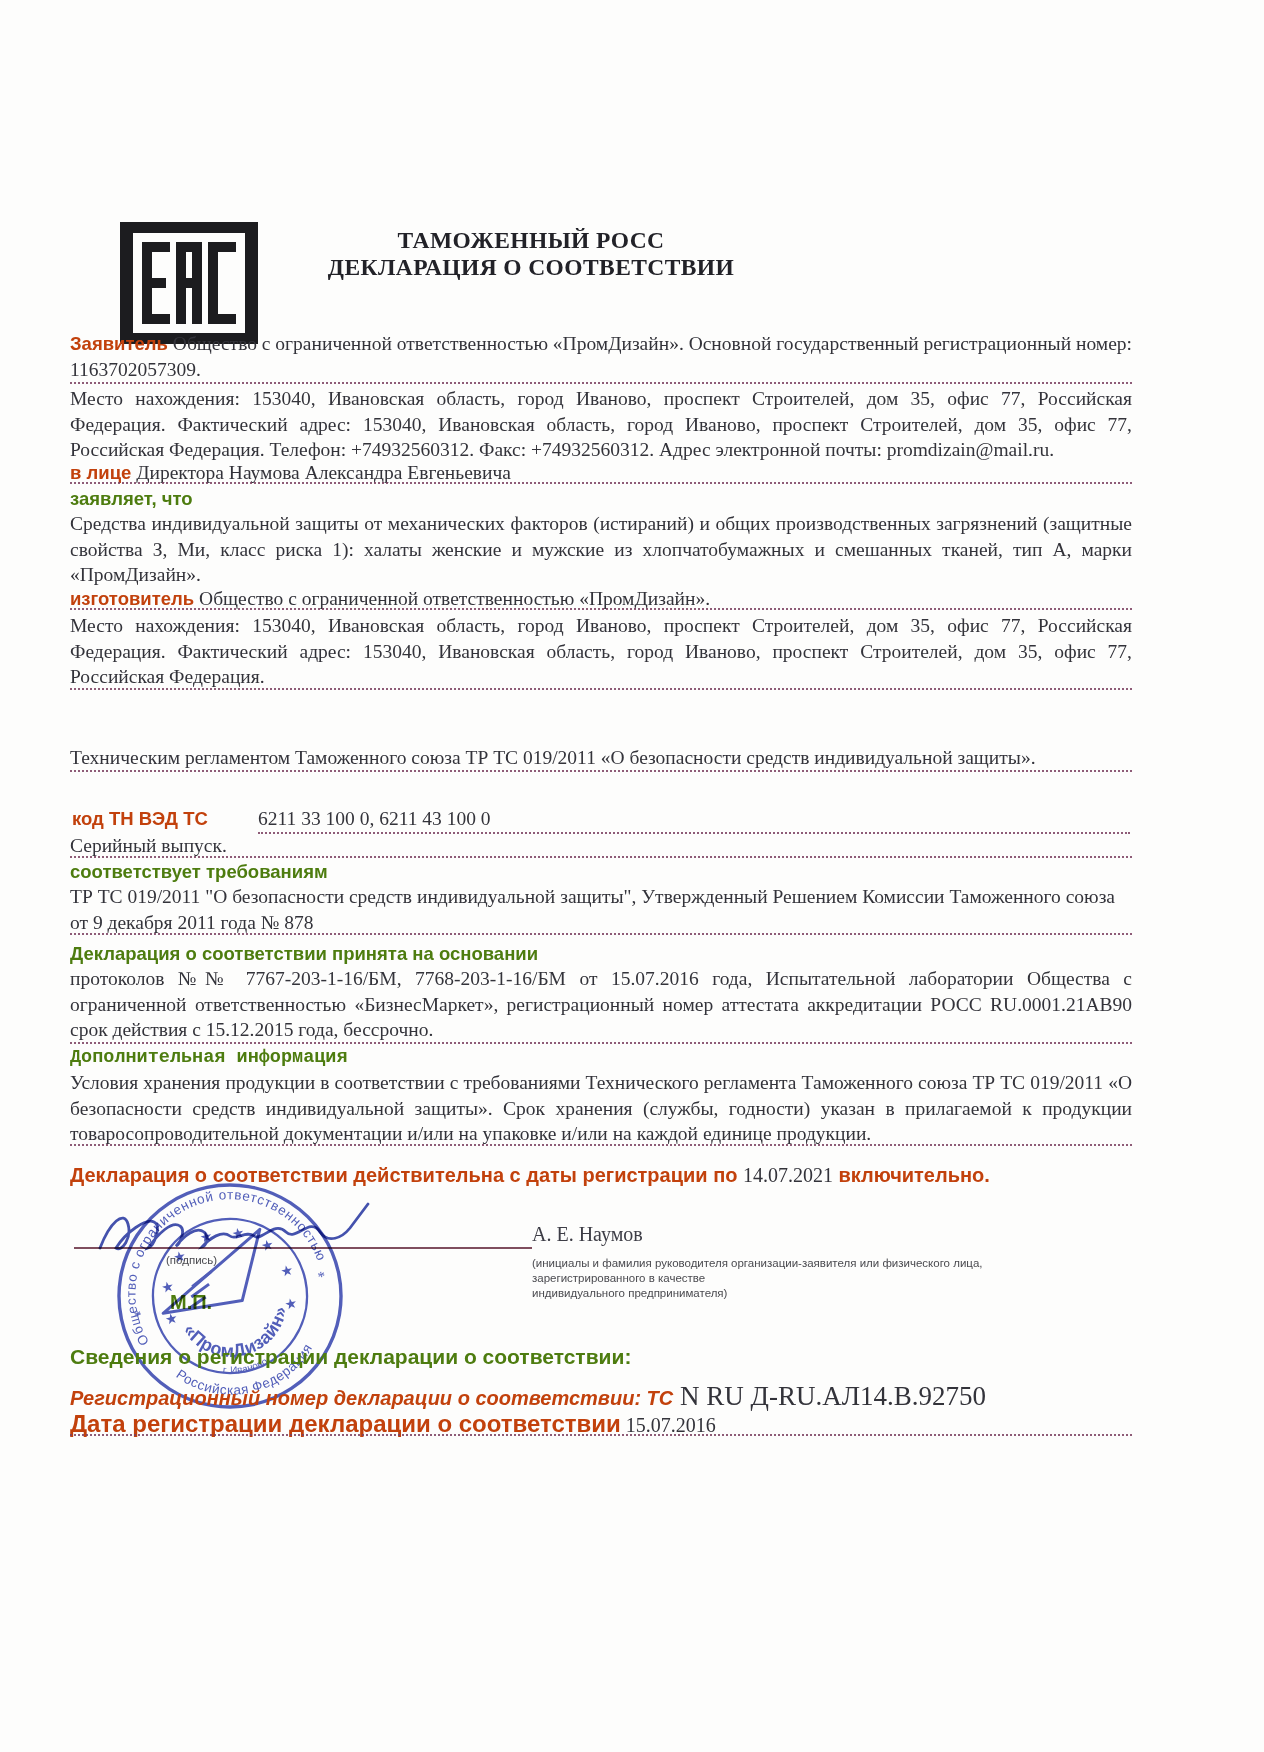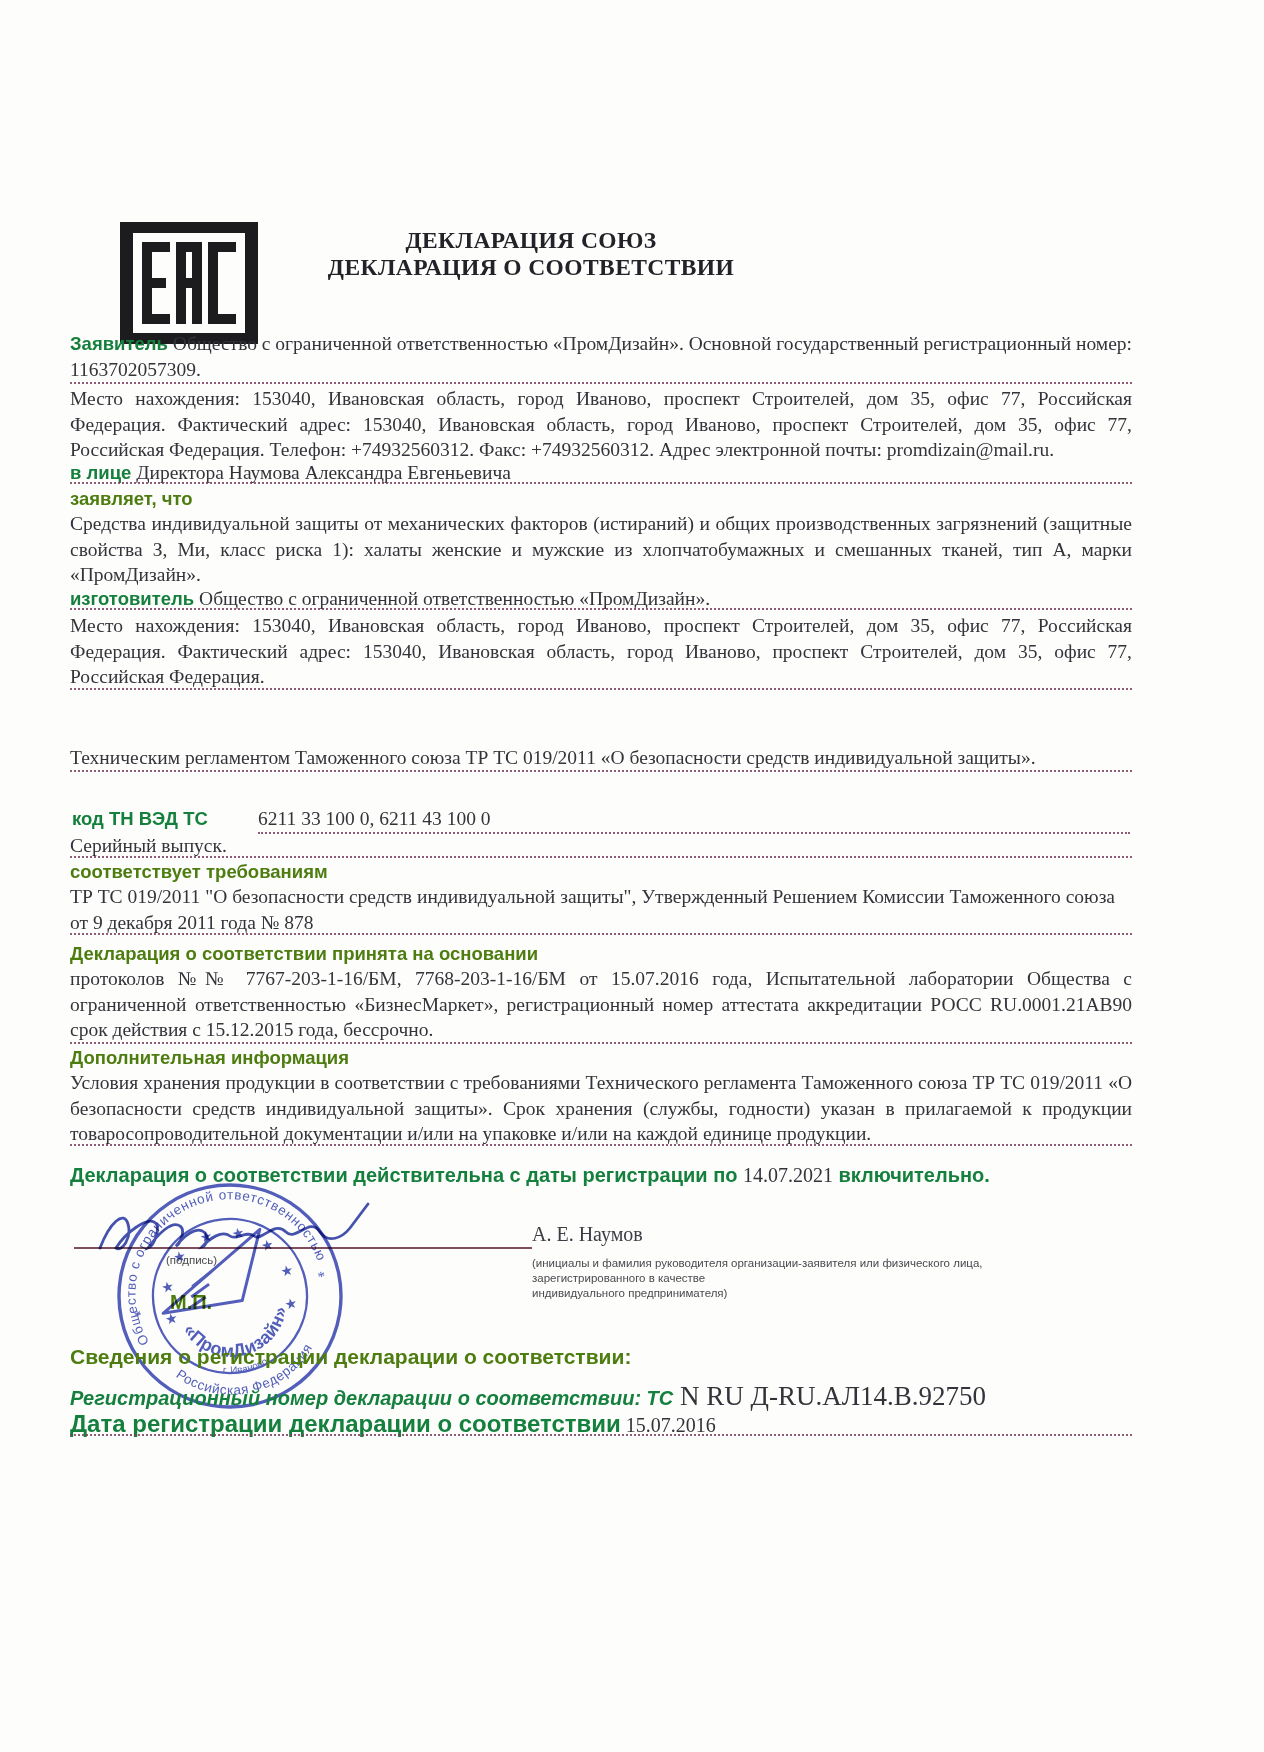--- a/index.html
+++ b/index.html
@@ -72,7 +72,7 @@
   </div>
 
   <div class="abs title" style="left:266px;top:227px;width:530px;">
-    <div>ДЕКЛАРАЦИЯ СОЮЗ</div>
+    <div>ТАМОЖЕННЫЙ РОСС</div>
     <div>ДЕКЛАРАЦИЯ О СООТВЕТСТВИИ</div>
   </div>
 

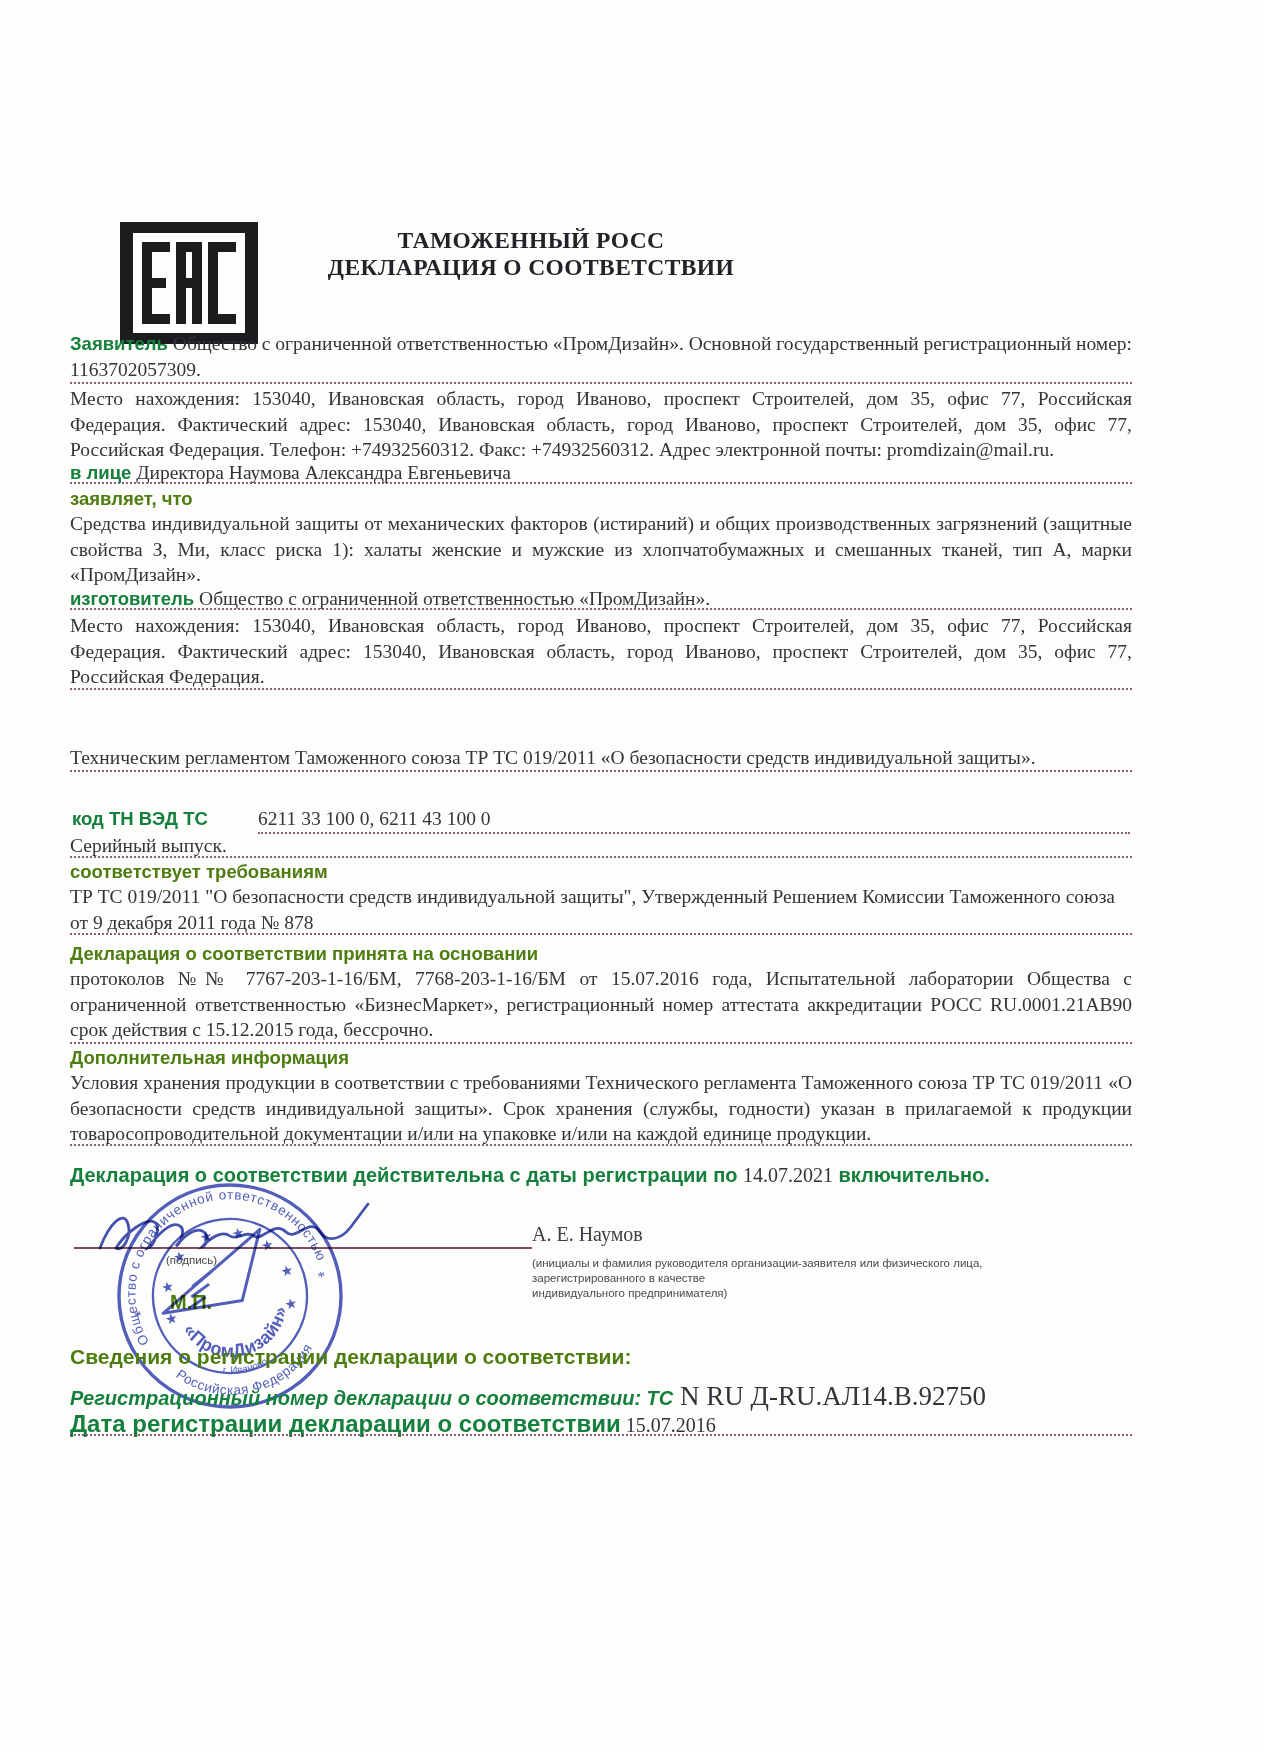--- a/index.html
+++ b/index.html
@@ -21,7 +21,7 @@
   .noj{text-align:left;}
   .lbl{
     font-family:"Liberation Sans", sans-serif;
-    font-weight:bold;font-size:18.5px;color:#15803d;
+    font-weight:bold;font-size:18.5px;color:#c2410c;
   }
   .lblline{
     font-family:"Liberation Sans", sans-serif;

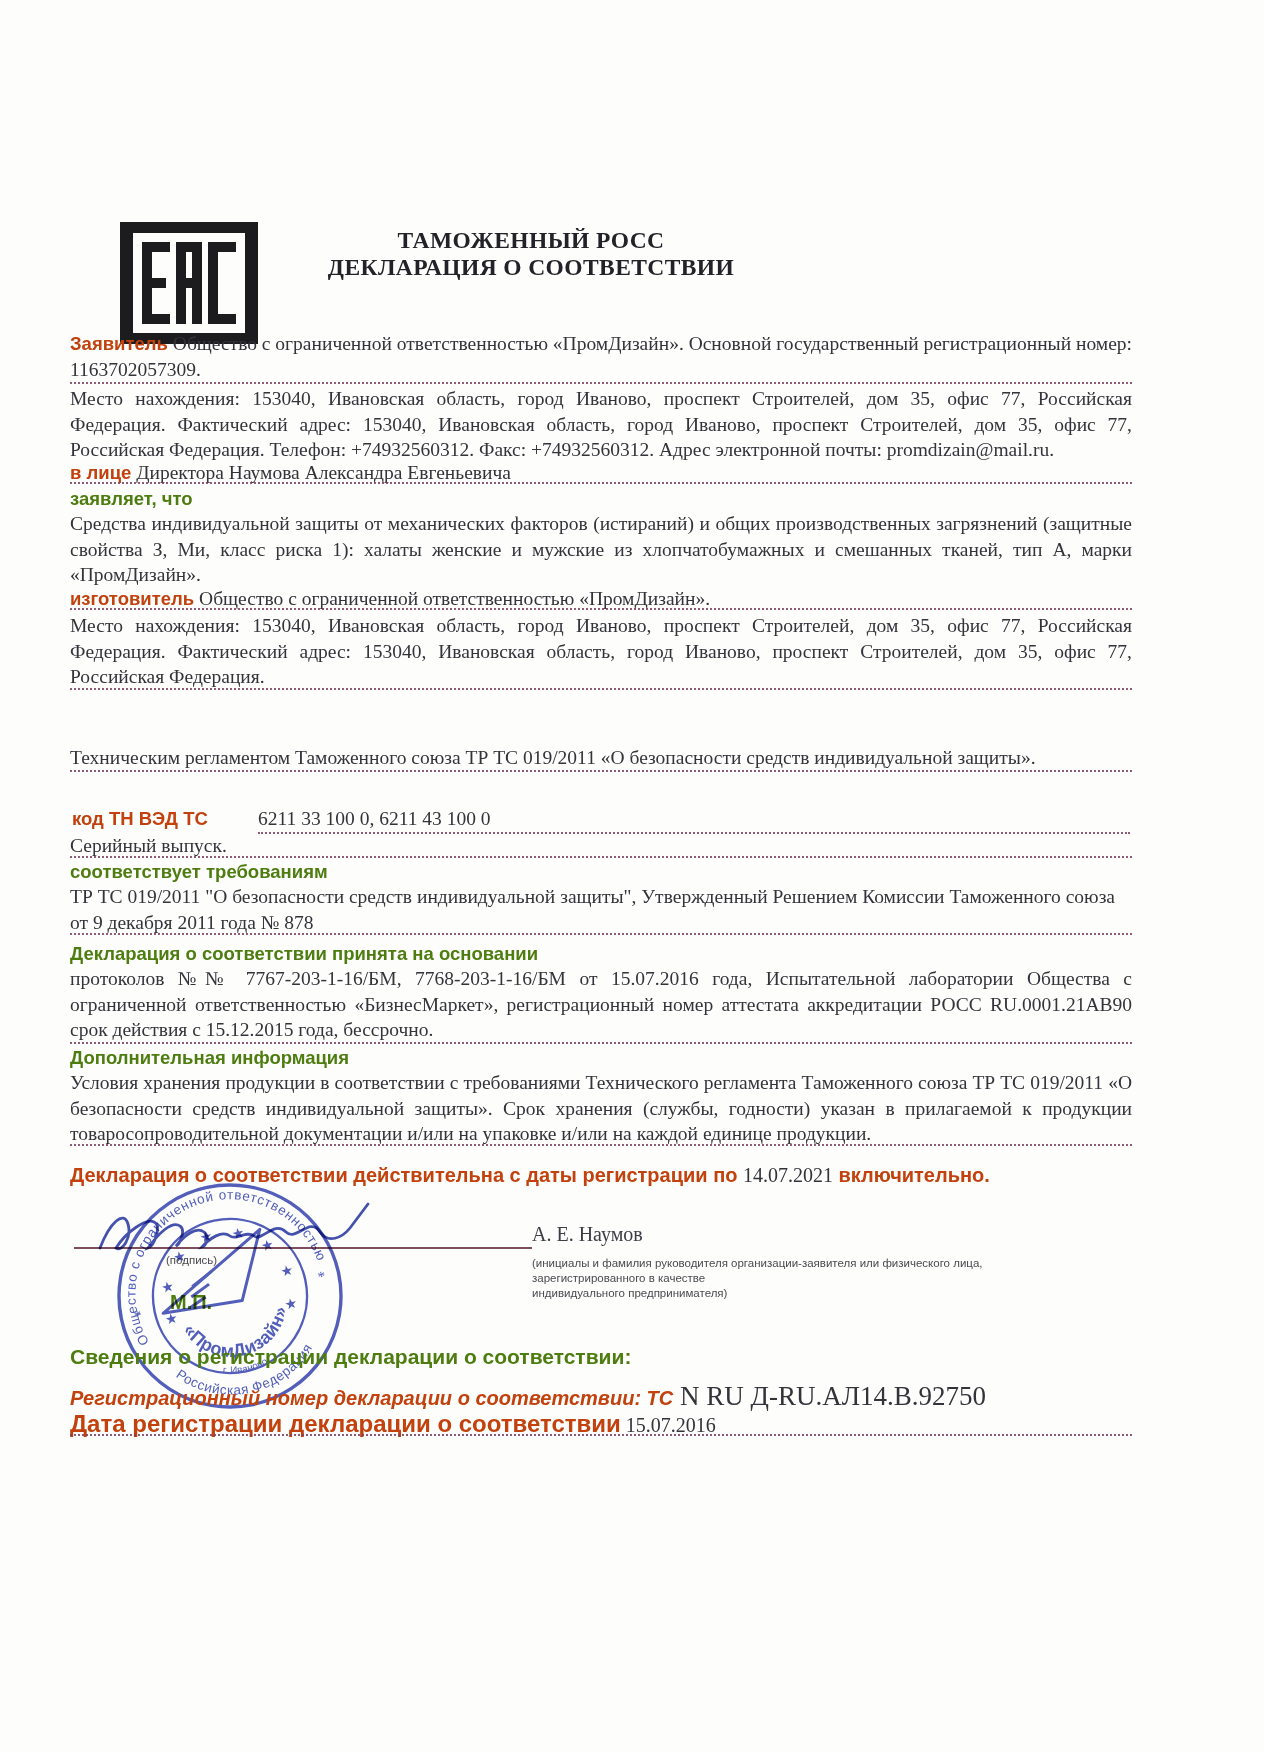--- a/index.html
+++ b/index.html
@@ -113,7 +113,7 @@
   <p class="abs body" style="left:70px;top:966px;width:1062px;">протоколов №№ 7767-203-1-16/БМ, 7768-203-1-16/БМ от 15.07.2016 года, Испытательной лаборатории Общества с ограниченной ответственностью «БизнесМаркет», регистрационный номер аттестата аккредитации РОСС RU.0001.21АВ90 срок действия с 15.12.2015 года, бессрочно.</p>
   <div class="abs dot" style="left:70px;top:1042px;width:1062px;"></div>
 
-  <div class="abs lblline" style="left:70px;top:1046px;width:1062px;">Дополнительная информация</div>
+  <div class="abs lblline" style="left:70px;top:1046px;width:1062px;font-family:Liberation Mono, monospace;">Дополнительная информация</div>
   <p class="abs body" style="left:70px;top:1070px;width:1062px;">Условия хранения продукции в соответствии с требованиями Технического регламента Таможенного союза ТР ТС 019/2011 «О безопасности средств индивидуальной защиты». Срок хранения (службы, годности) указан в прилагаемой к продукции товаросопроводительной документации и/или на упаковке и/или на каждой единице продукции.</p>
   <div class="abs dot" style="left:70px;top:1144px;width:1062px;"></div>
 

